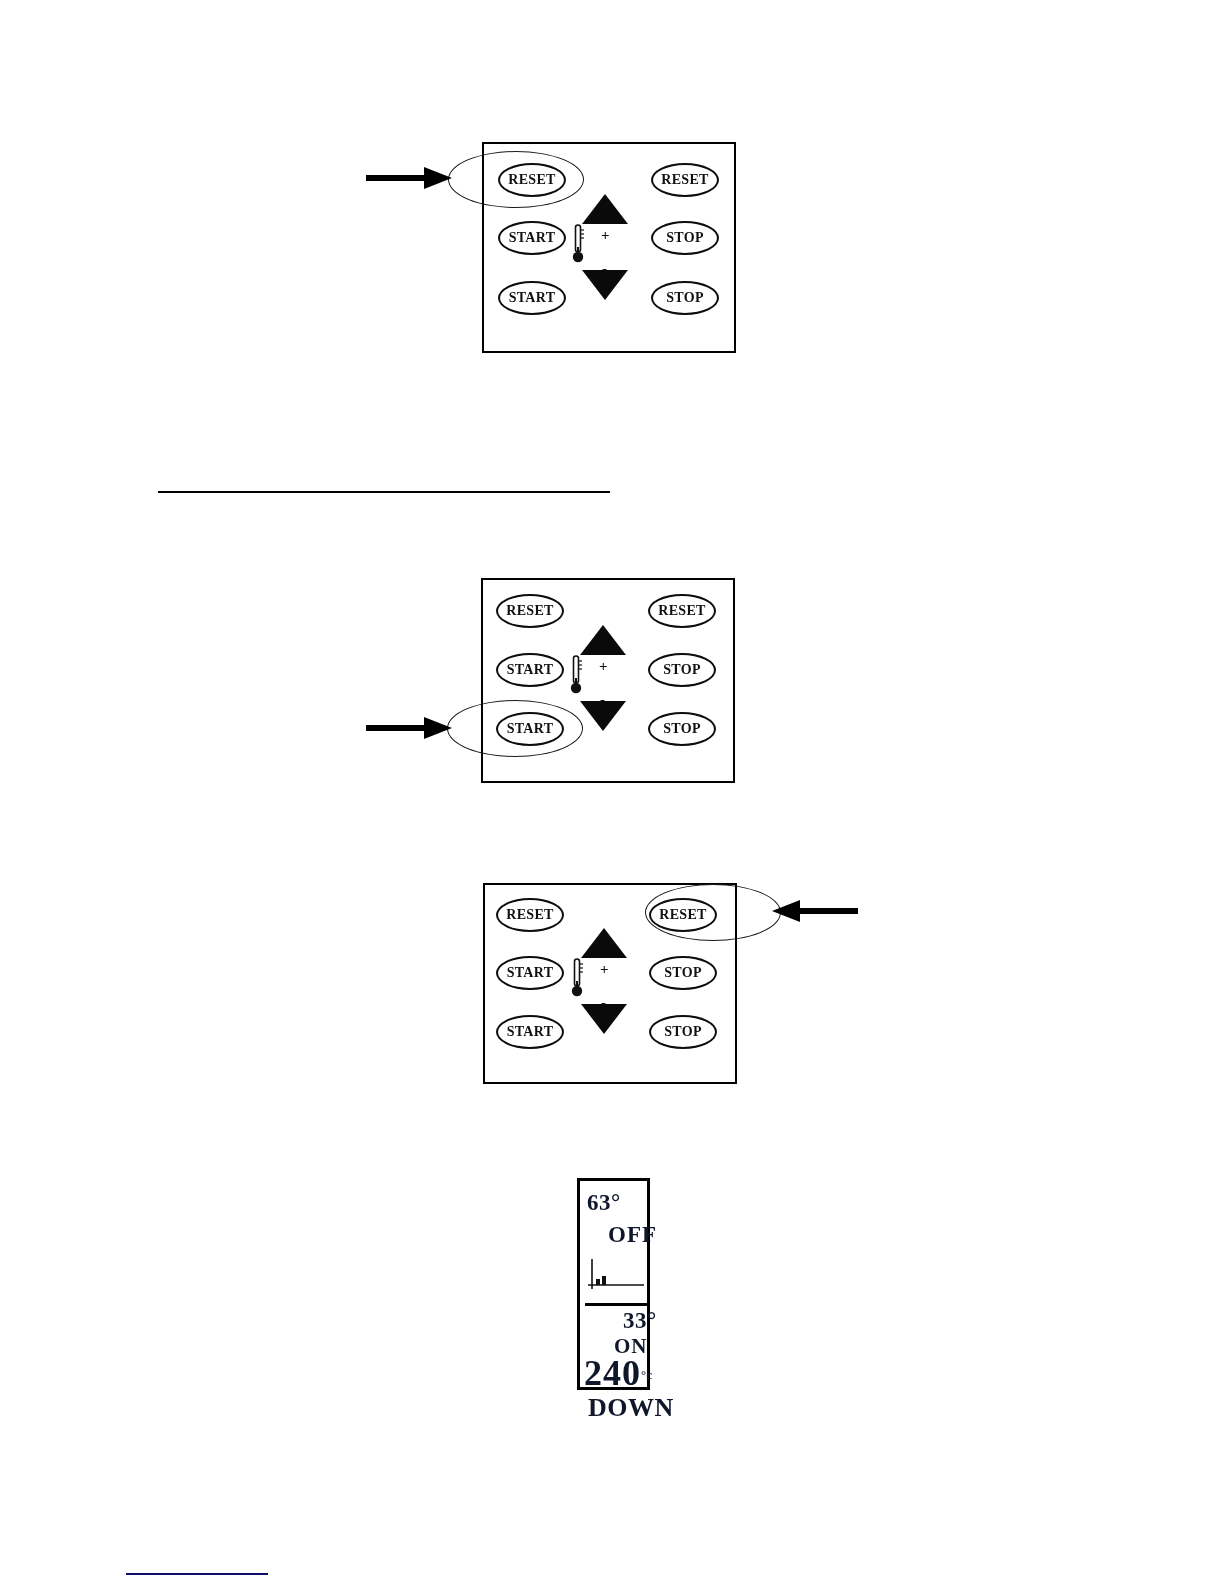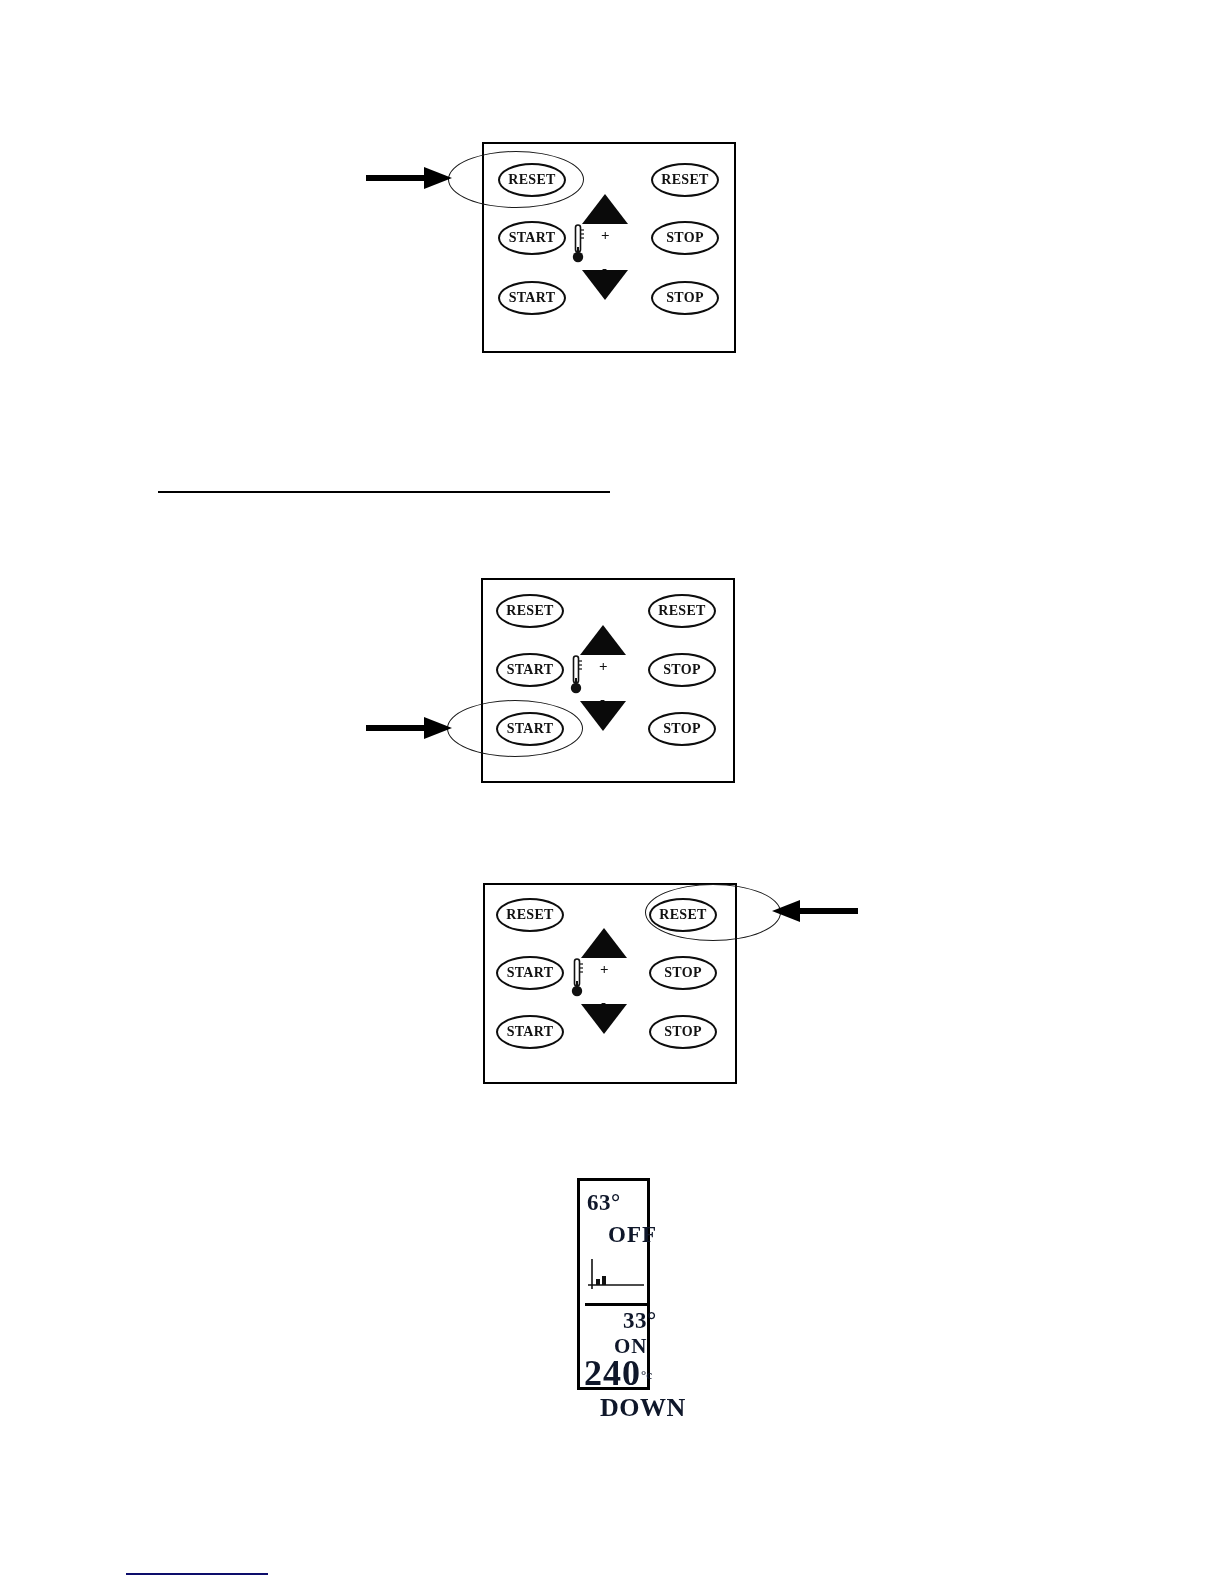--- a/index.html
+++ b/index.html
@@ -291,7 +291,7 @@
     <span class="disp-setpoint">240</span><span class="disp-unit">°c</span>
   </div>
 
-  <div class="disp-line disp-direction" style="left:20px; top:214px;">DOWN</div>
+  <div class="disp-line disp-direction" style="left:8px; top:214px;">DOWN</div>
 
 </div>
 

